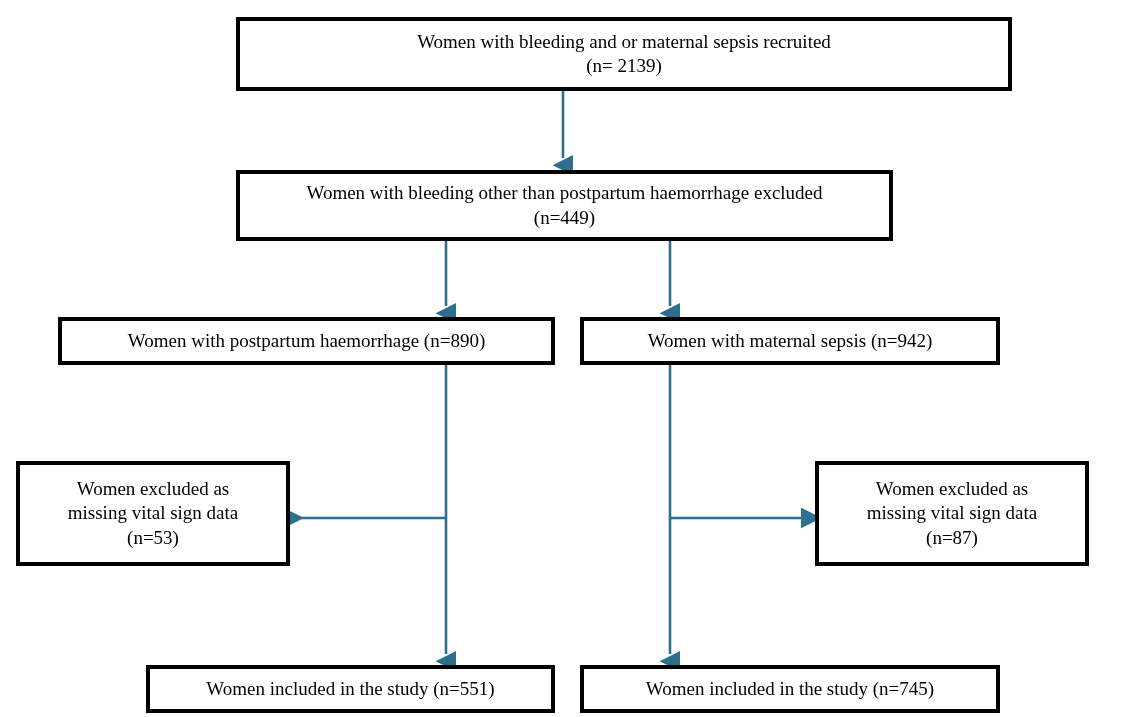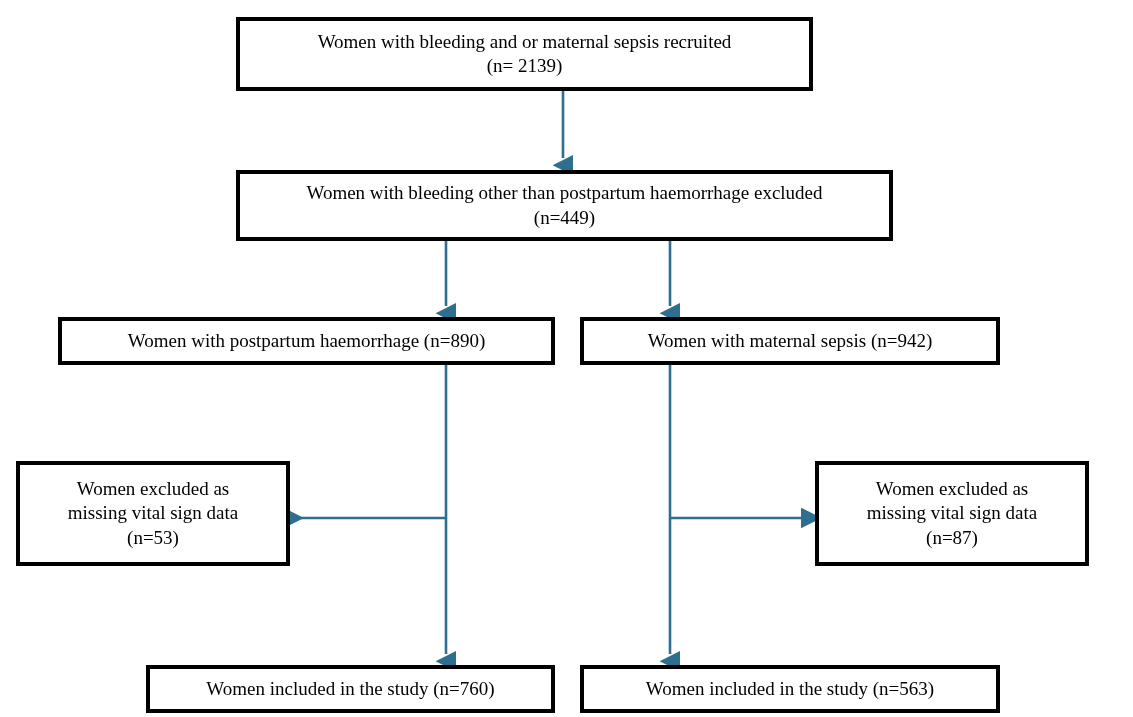--- a/index.html
+++ b/index.html
@@ -44,7 +44,7 @@
     white-space: pre-line;
   }
   
-  #node-recruited      { left: 236px; top: 17px;  width: 577px; height: 74px; }
+  #node-recruited      { left: 236px; top: 17px;  width: 776px; height: 74px; }
   #node-excluded-bleed { left: 236px; top: 170px; width: 657px; height: 71px; }
   #node-pph           { left: 58px;  top: 317px; width: 497px; height: 48px; }
   #node-sepsis        { left: 580px; top: 317px; width: 420px; height: 48px; }

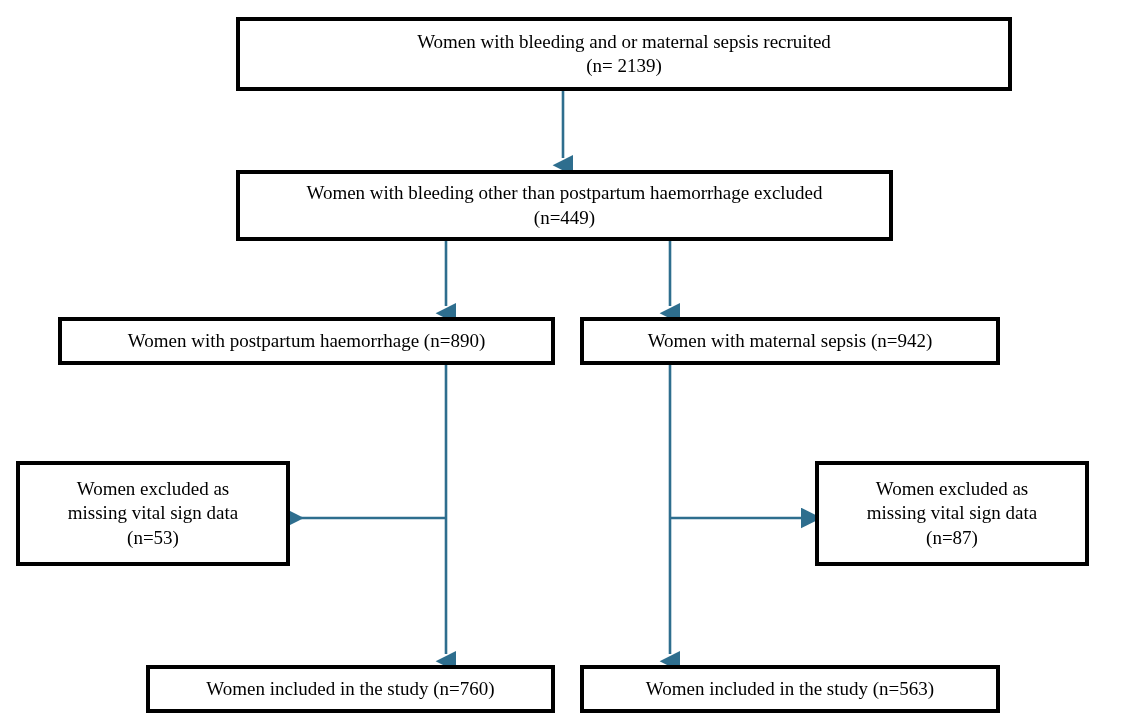--- a/index.html
+++ b/index.html
@@ -117,7 +117,7 @@
   </div>
 
   <div class="node" id="node-incl-left">
-    <span class="txt">Women included in the study (n=760)</span>
+    <span class="txt">Women included in the study (n=551)</span>
   </div>
 
   <div class="node" id="node-incl-right">

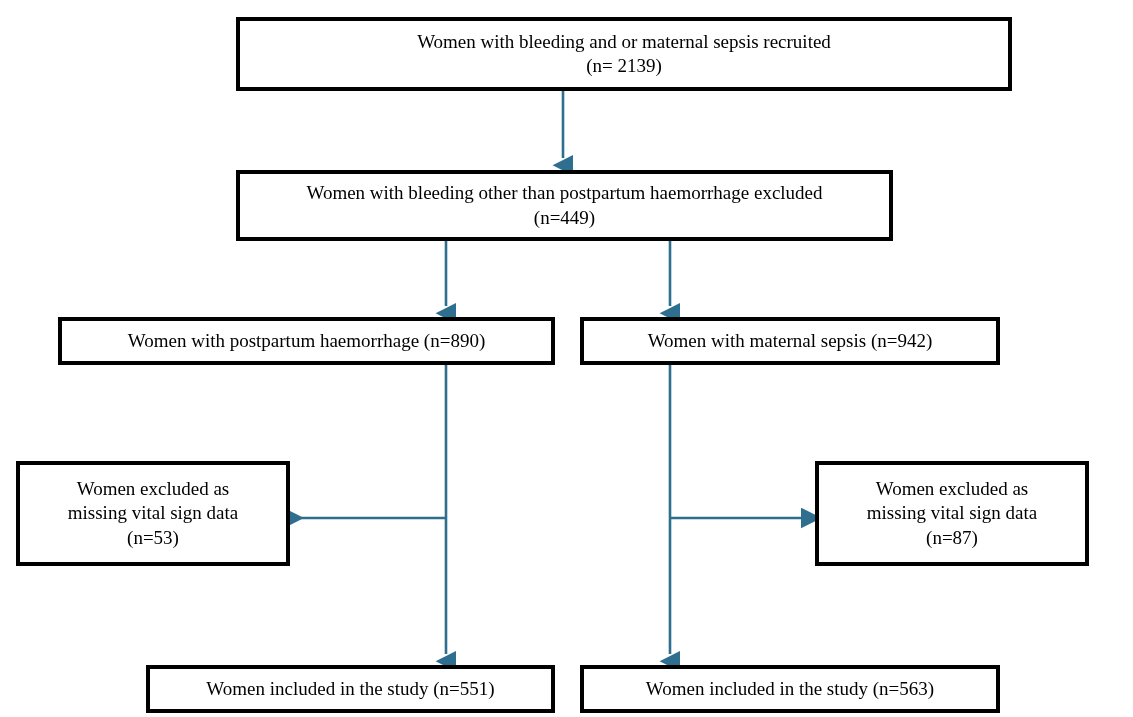--- a/index.html
+++ b/index.html
@@ -121,7 +121,7 @@
   </div>
 
   <div class="node" id="node-incl-right">
-    <span class="txt">Women included in the study (n=563)</span>
+    <span class="txt">Women included in the study (n=745)</span>
   </div>
 
 </div>

